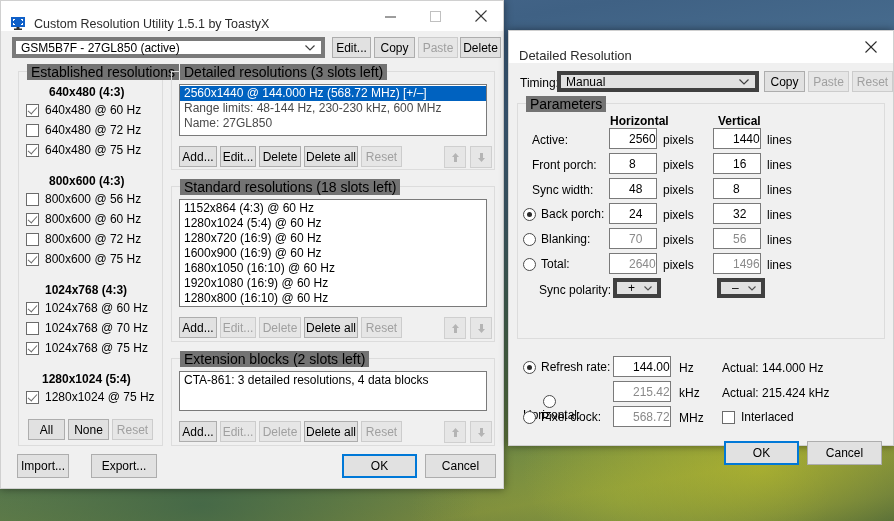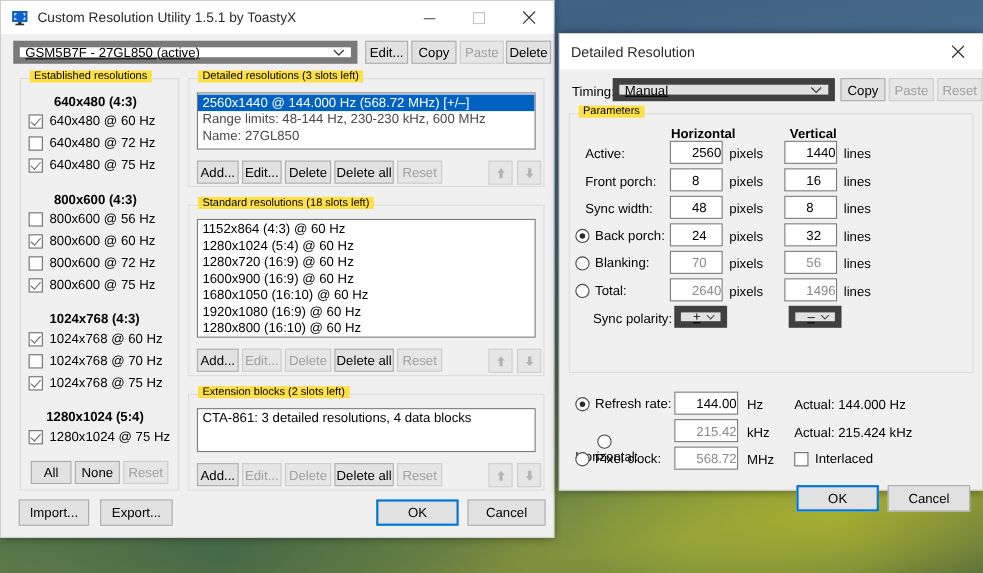--- a/index.html
+++ b/index.html
@@ -31,7 +31,7 @@
     height: 30px;
     background: #ffffff;
     display: flex;
-    align-items: center;
+    align-items: flex-end;
     position: relative;
   }
   .title-icon { width: 16px; height: 16px; margin: 0 8px 0 9px; flex: 0 0 auto; }

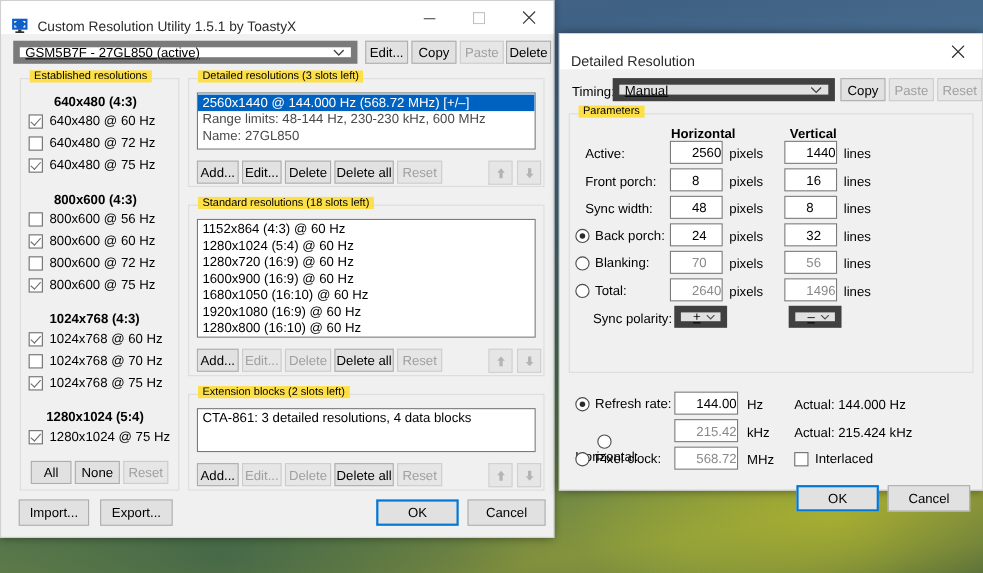--- a/index.html
+++ b/index.html
@@ -93,11 +93,10 @@
   .combo {
     position: absolute;
     background: #e1e1e1;
-    border: 6px solid #404040;
+    border: 4px solid #404040;
     display: flex; align-items: center;
     font-size: 12px;
     padding-left: 5px;
-    text-decoration: underline;
   }
   .combo.white { background: #ffffff; border-color: #7a7a7a; }
   .combo .arrow {

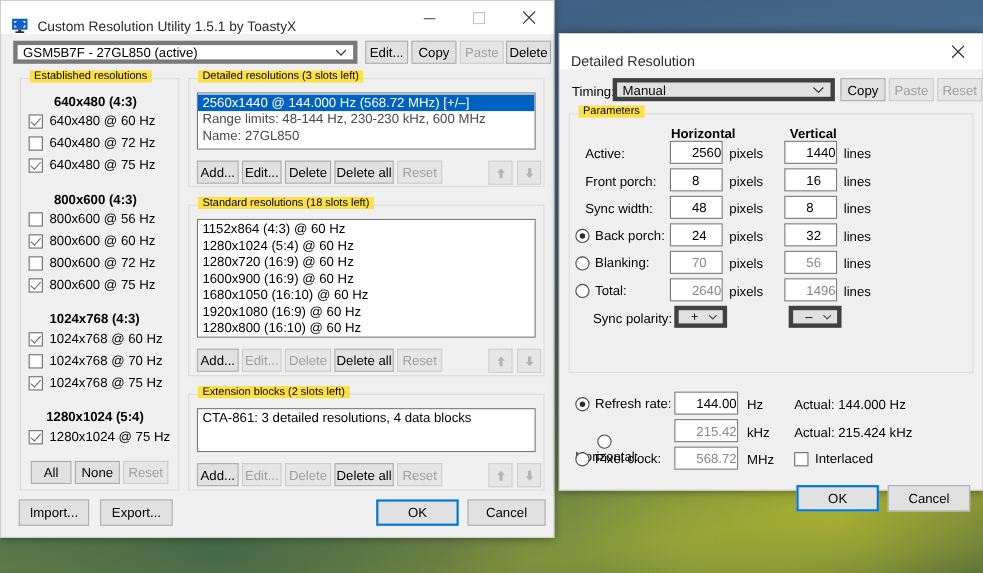--- a/index.html
+++ b/index.html
@@ -57,9 +57,9 @@
   .group-title {
     position: absolute;
     top: -8px; left: 8px;
-    background: #fde047;
+    background: #737373;
     padding: 0 4px;
-    font-size: 10px;
+    font-size: 14px;
     color: #000;
     white-space: nowrap;
   }

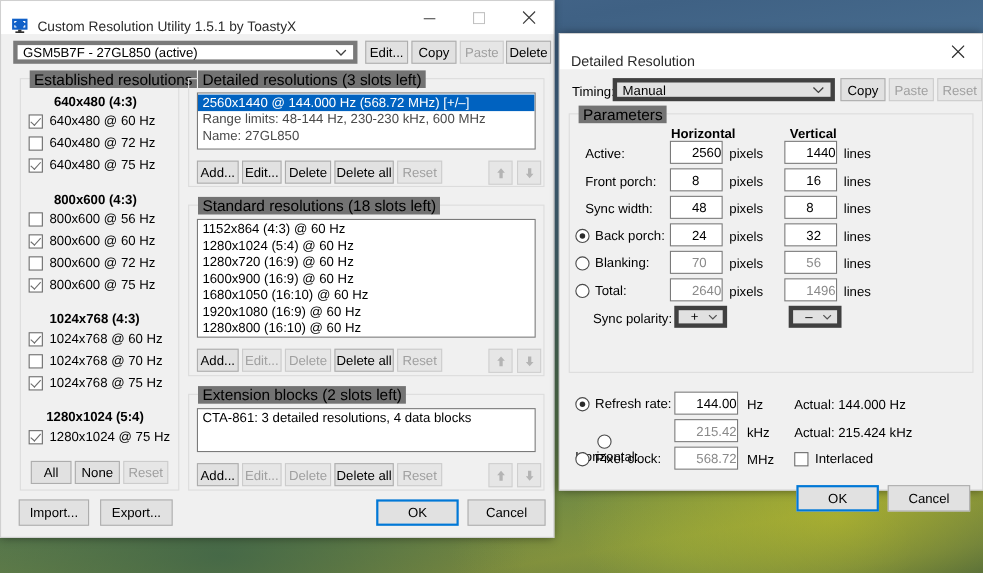--- a/index.html
+++ b/index.html
@@ -270,7 +270,7 @@
   <div class="btn" style="left:67px; top:418px; width:41px; height:21px;">None</div>
   <div class="btn disabled" style="left:111px; top:418px; width:41px; height:21px;">Reset</div>
 
-  <div class="btn" style="left:16px; top:453px; width:64px; height:24px;text-align:center;">Import...</div>
+  <div class="btn" style="left:16px; top:453px; width:52px; height:24px;text-align:center;">Import...</div>
   <div class="btn" style="left:90px; top:453px; width:66px; height:24px;">Export...</div>
 
   <div class="groupbox" style="left:170px; top:70px; width:324px; height:99px;">

